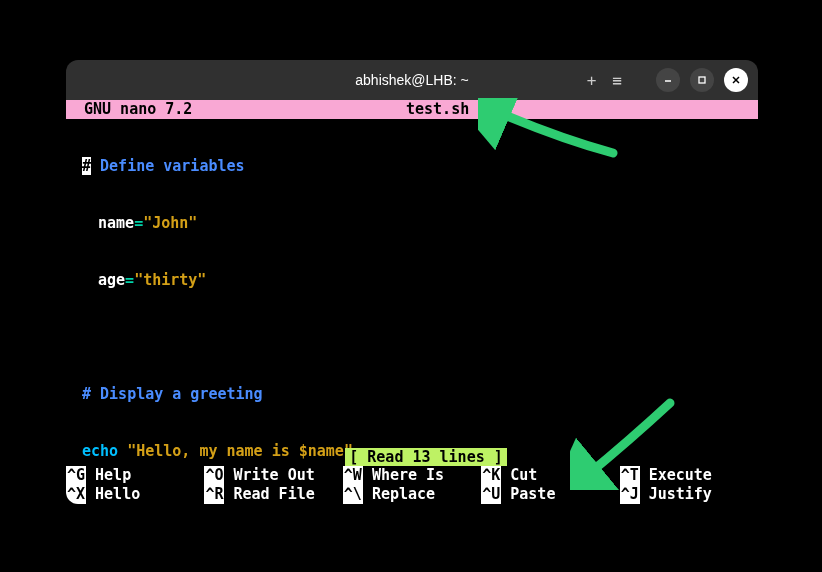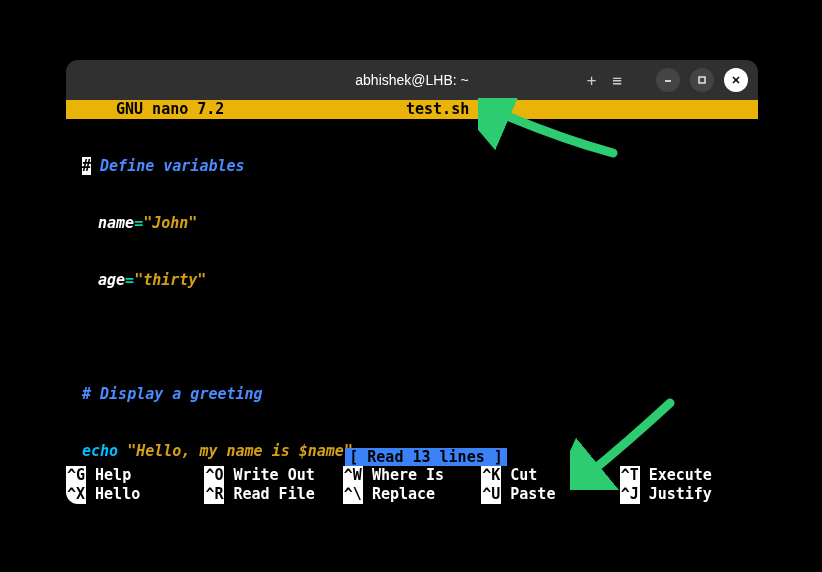--- a/index.html
+++ b/index.html
@@ -81,13 +81,12 @@
     }
     .nano-header {
       height: 19px;
-      background: #eab308;
+      background: #f9a8d4;
       color: #000;
       display: flex;
       font-size: 15px;
       font-weight: bold;
       line-height: 19px;
-      padding-left: 32px;
     }
     .nano-header-app {
       padding-left: 18px;

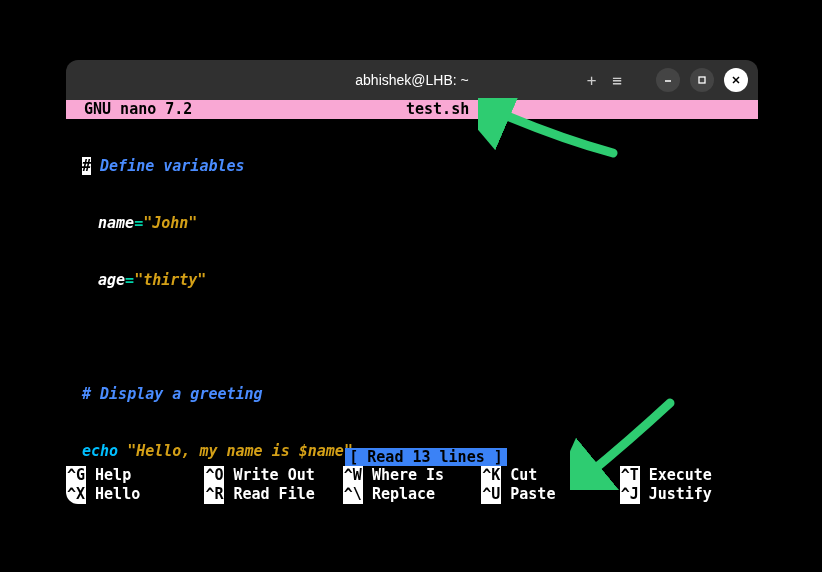--- a/index.html
+++ b/index.html
@@ -105,7 +105,6 @@
     .code-line {
       padding-left: 16px;
       color: #fff;
-      font-style: italic;
     }
     .hash-bg {
       background: #fff;

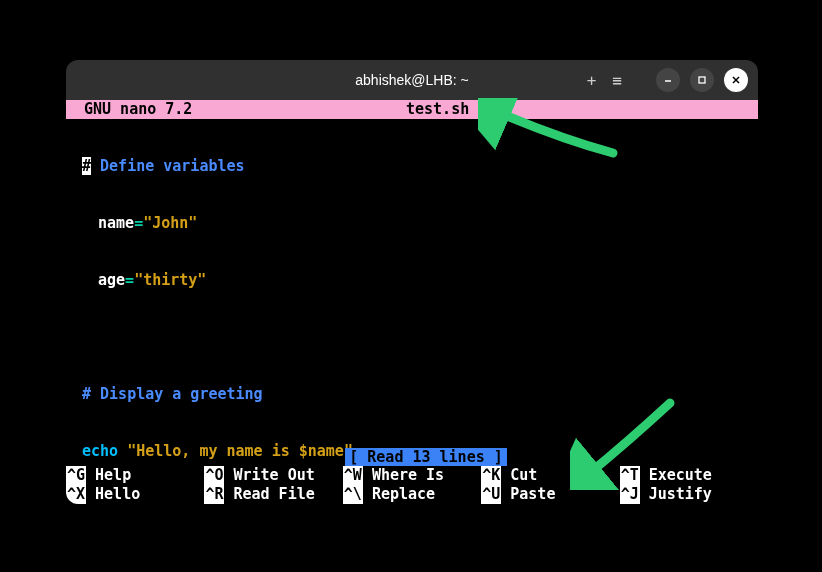--- a/index.html
+++ b/index.html
@@ -125,7 +125,7 @@
       font-weight: bold;
     }
     .status-box {
-      background: #3b82f6;
+      background: #bef264;
       color: #000;
       padding: 0 4px;
       margin-left: 28px;

